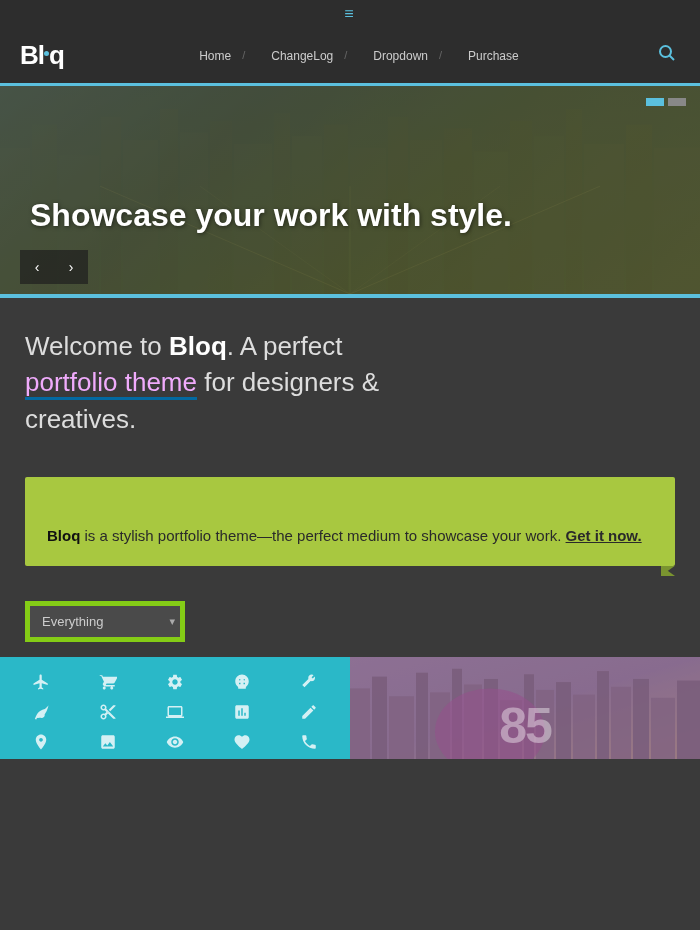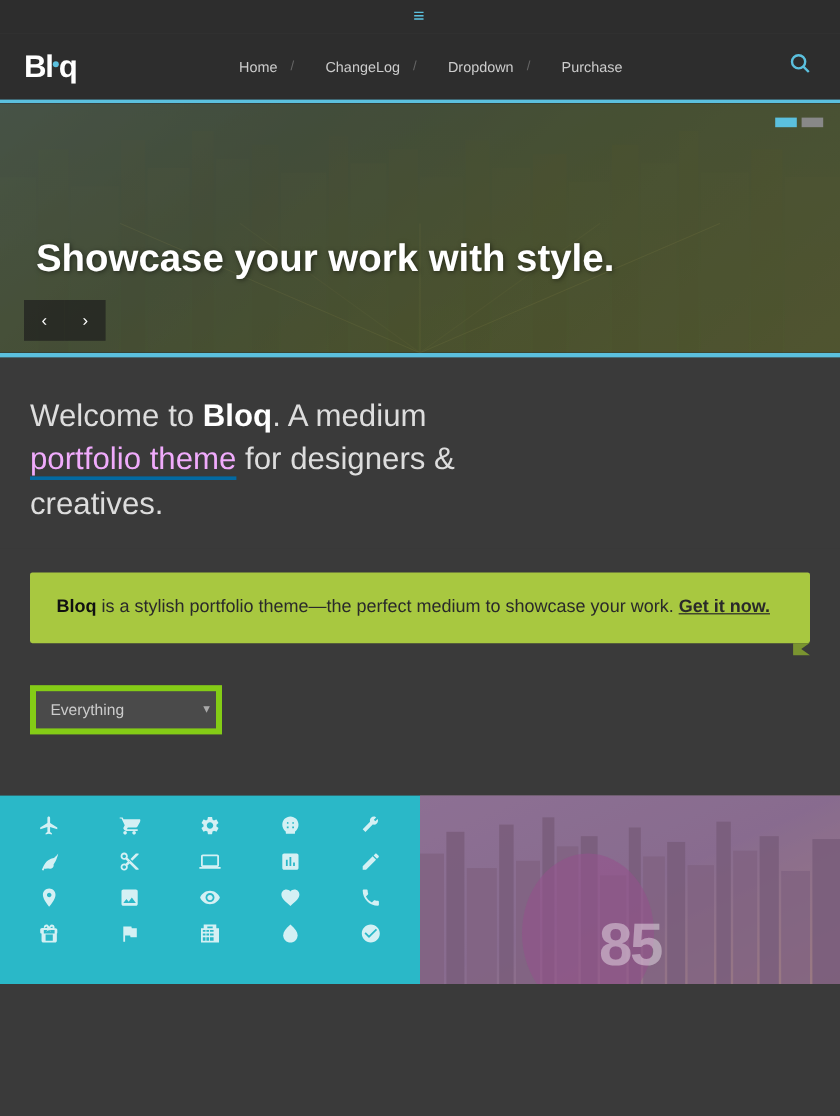--- a/index.html
+++ b/index.html
@@ -405,7 +405,7 @@
 
 <div class="welcome-section">
   <p class="welcome-text">
-    <span>Welcome to </span><strong>Bloq</strong><span>. A medium</span><br>
+    <span>Welcome to </span><strong>Bloq</strong><span>. A perfect</span><br>
     <a href="#">portfolio theme</a><span> for designers &amp;</span><br>
     <span>creatives.</span>
   </p>

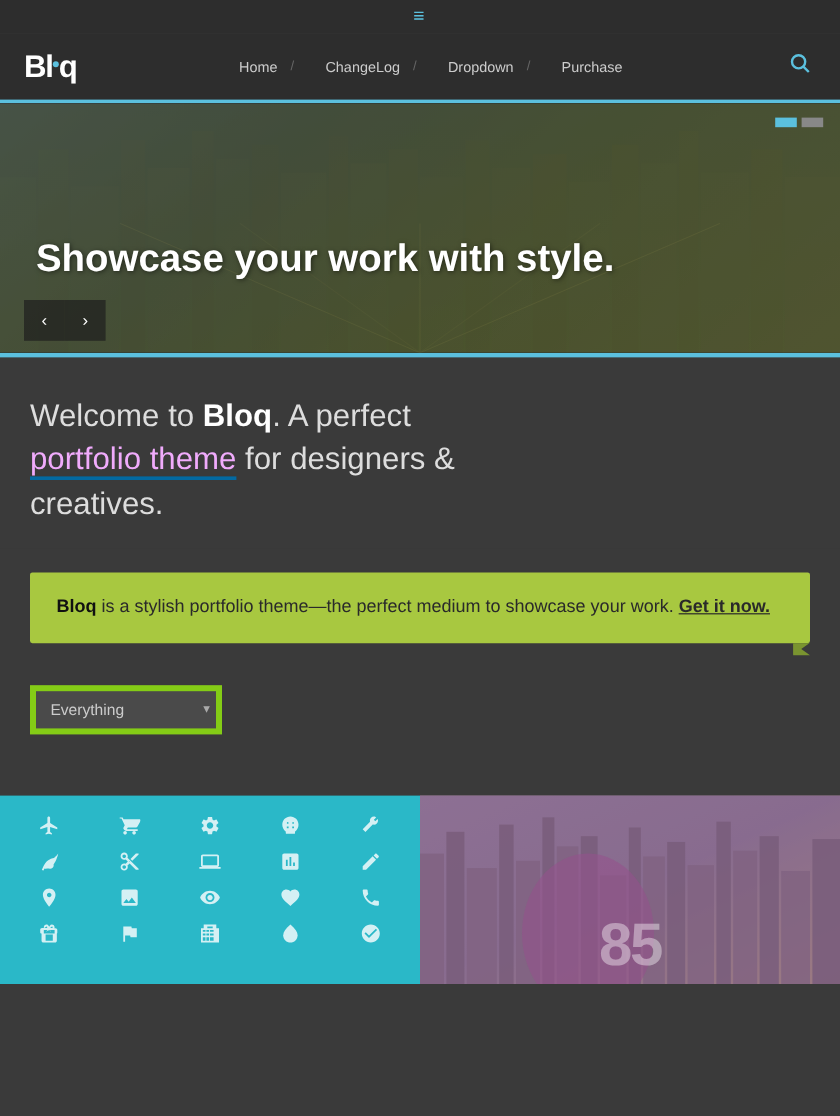--- a/index.html
+++ b/index.html
@@ -214,6 +214,7 @@
       color: #2a2a2a;
       font-size: 15px;
       line-height: 1.5;
+      margin-top: 30px;
     }
     .info-box-text strong {
       font-weight: bold;

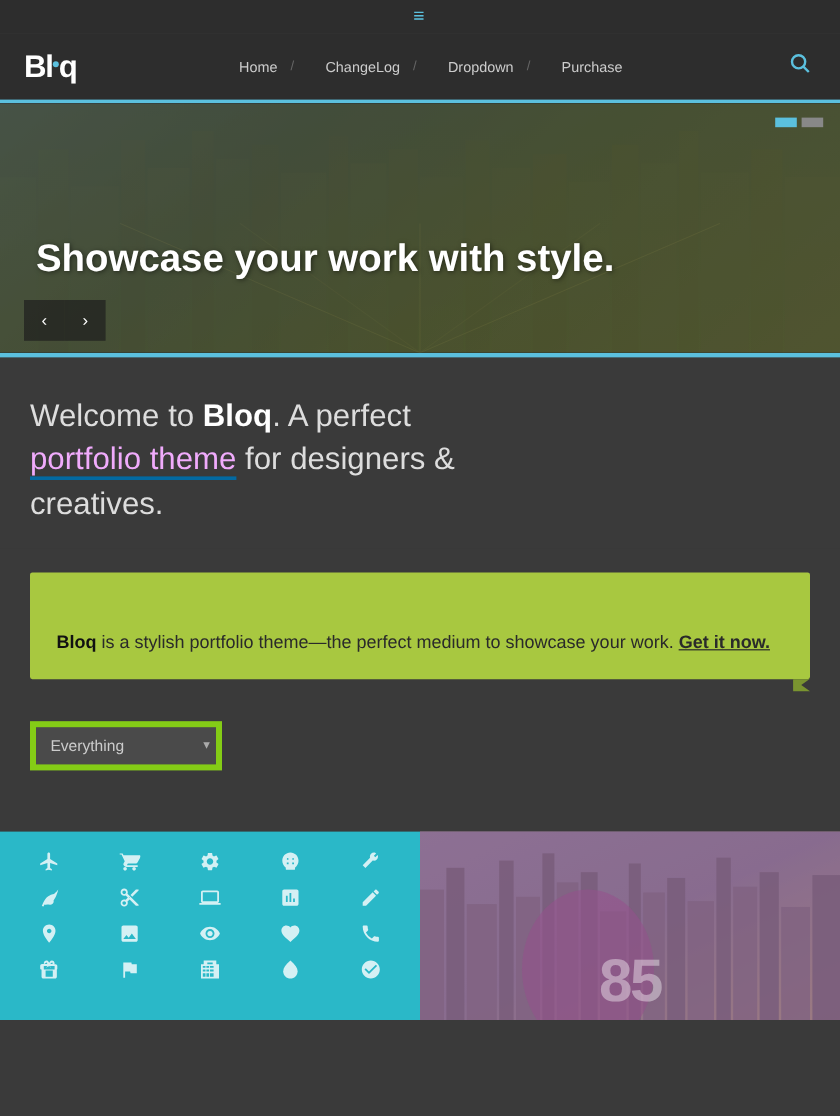--- a/index.html
+++ b/index.html
@@ -265,10 +265,9 @@
     }
     .portfolio-item {
       width: 50%;
-      height: 157px;
+      height: 102px;
       position: relative;
       overflow: hidden;
-      margin-top: 36px;
     }
     .portfolio-item-cyan {
       background: #2ab8c8;

